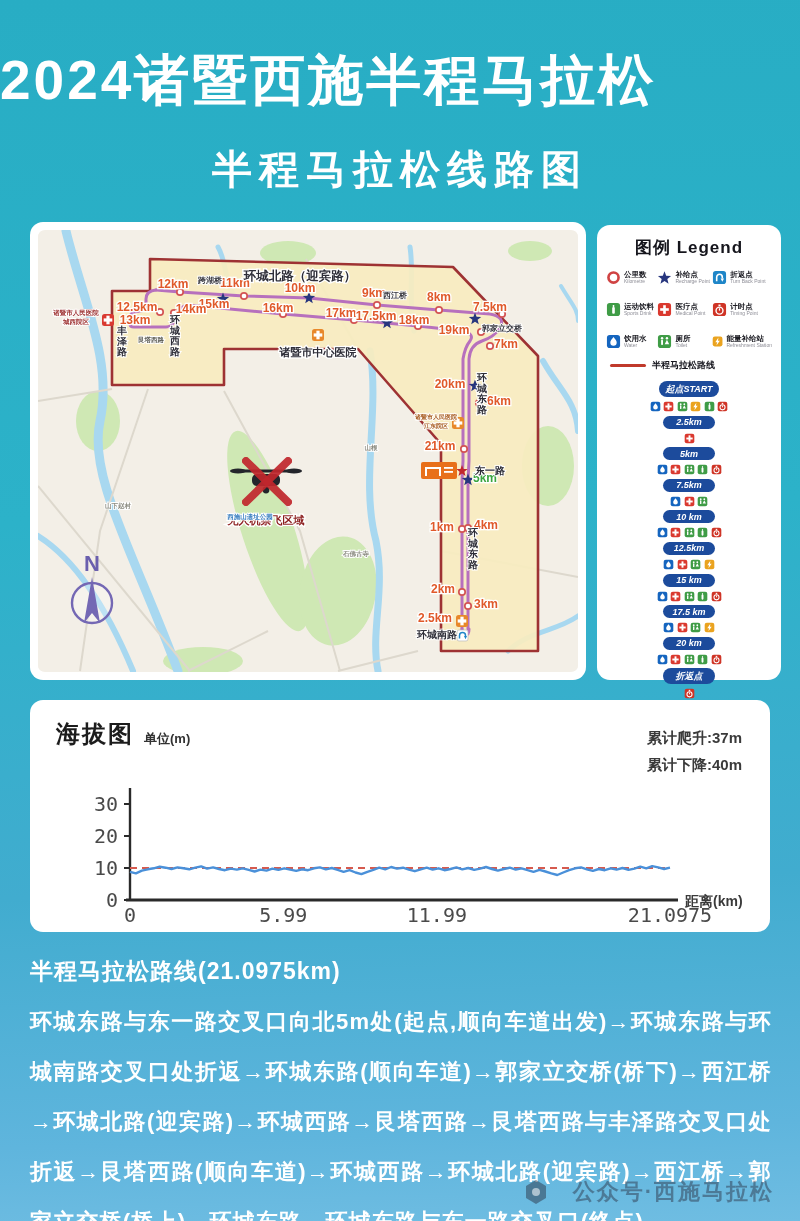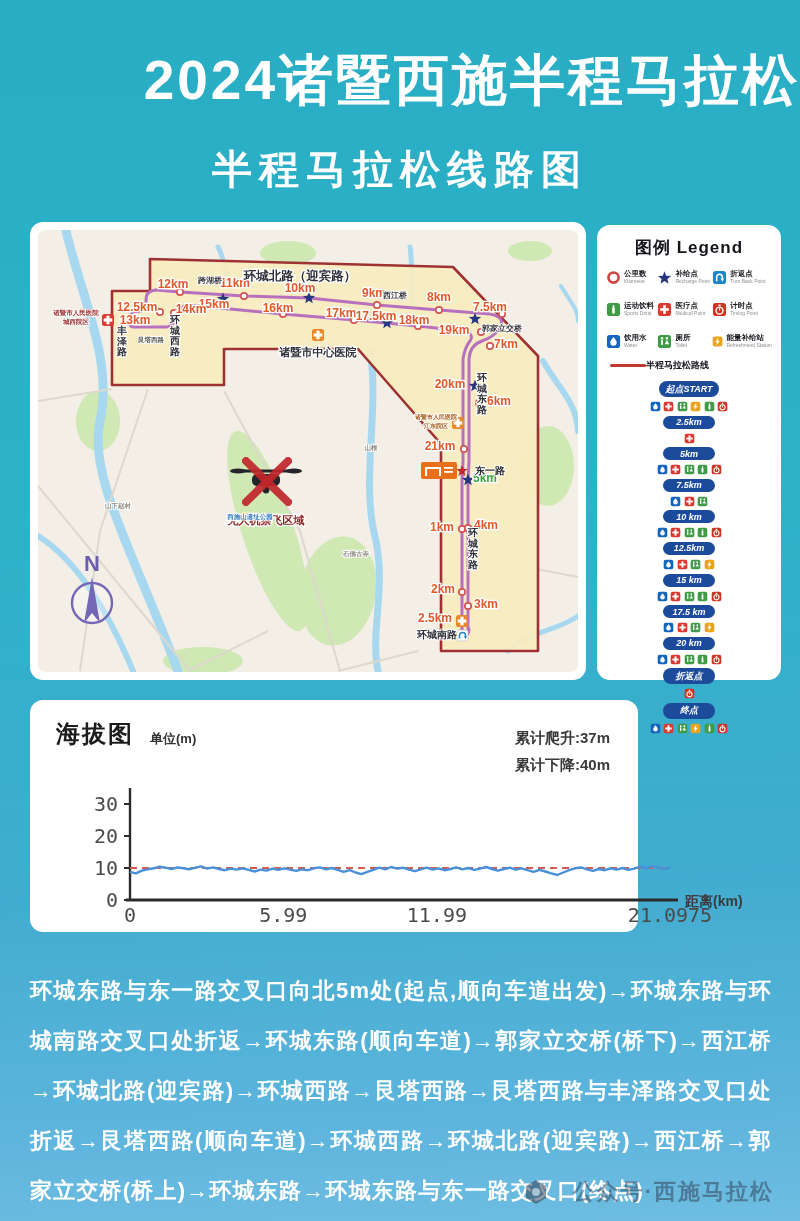--- a/index.html
+++ b/index.html
@@ -7,7 +7,7 @@
        background:linear-gradient(178deg,#28adc4 0%,#2cb2c9 42%,#41accf 72%,#5fb5dd 92%,#6fbde2 100%);
        overflow:hidden;position:relative;}
   .poster{position:absolute;inset:0;}
-  .title{position:absolute;top:44px;left:0;width:100%;text-align:right;color:#fff;
+  .title{position:absolute;top:44px;left:0;width:100%;text-align:left;color:#fff;
          font-size:55px;font-weight:900;letter-spacing:3px;}
   .subtitle{position:absolute;top:142px;left:0;width:100%;text-align:center;color:#fff;
          font-size:40px;font-weight:900;letter-spacing:7px;}

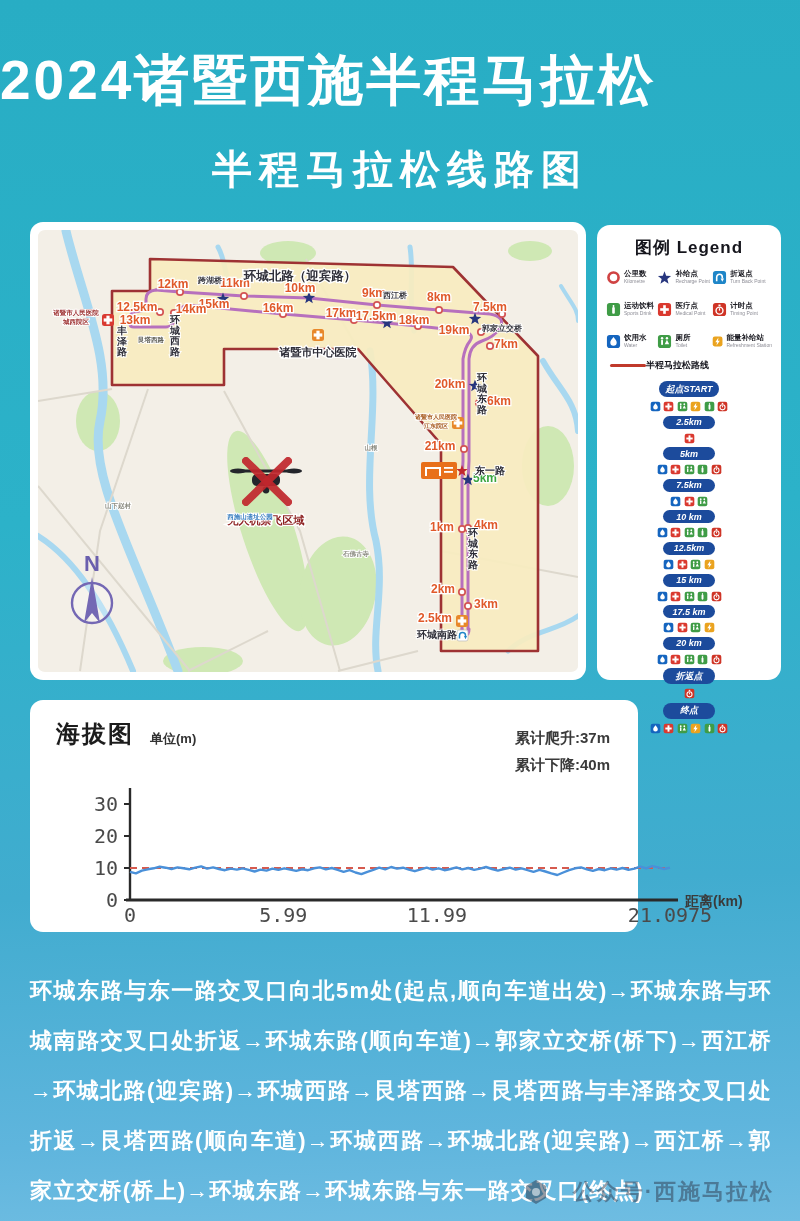--- a/index.html
+++ b/index.html
@@ -17,7 +17,7 @@
   .legend-card{left:597px;top:225px;width:184px;height:455px;box-sizing:border-box;padding:11px 9px 8px 9px;}
   .legend-title{text-align:center;font-size:17px;font-weight:900;color:#15151c;letter-spacing:1px;}
   .legend-grid{margin-top:11px;display:grid;grid-template-columns:31% 33% 36%;row-gap:17px;}
-  .lg-item{display:flex;align-items:center;gap:3px;}
+  .lg-item{display:flex;align-items:flex-end;gap:3px;}
   .lg-txt{display:flex;flex-direction:column;line-height:1.15;}
   .lg-label{font-size:7.5px;font-weight:800;color:#1b1b22;white-space:nowrap;}
   .lg-en{font-size:5px;color:#8d8d96;white-space:nowrap;}

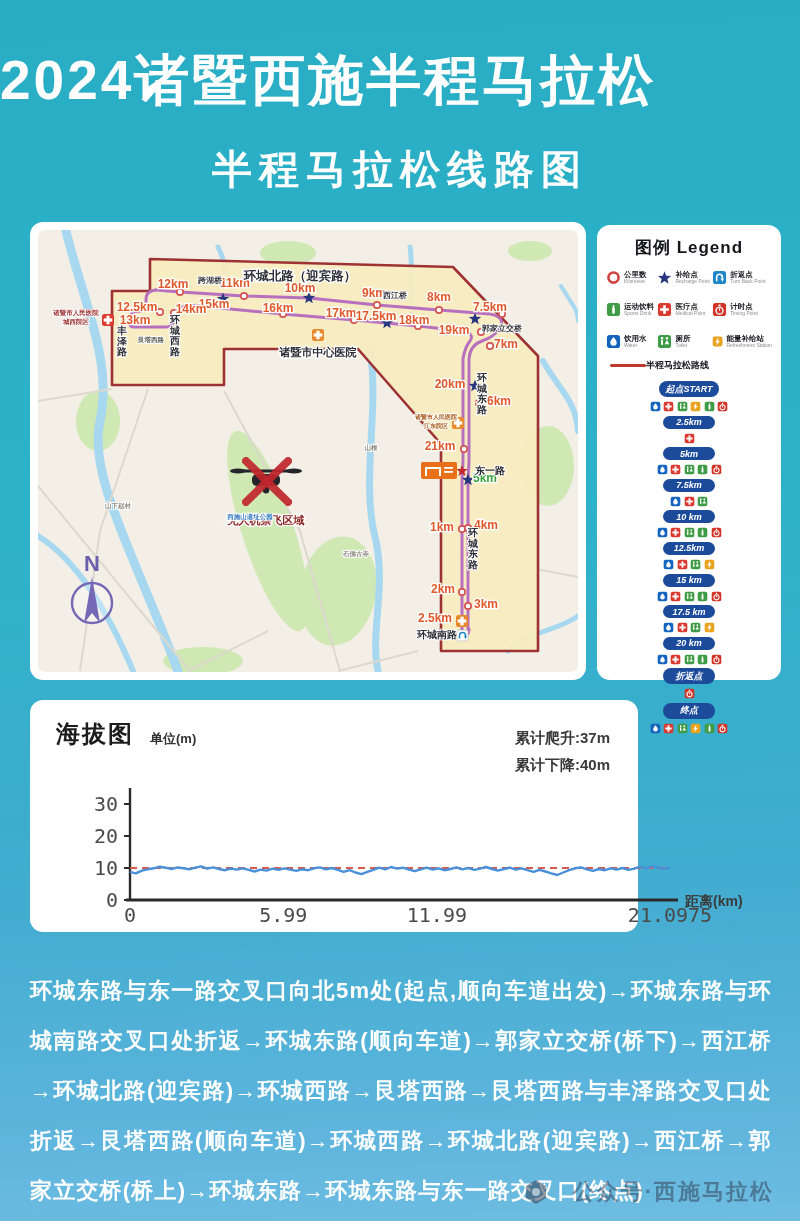--- a/index.html
+++ b/index.html
@@ -21,7 +21,7 @@
   .lg-txt{display:flex;flex-direction:column;line-height:1.15;}
   .lg-label{font-size:7.5px;font-weight:800;color:#1b1b22;white-space:nowrap;}
   .lg-en{font-size:5px;color:#8d8d96;white-space:nowrap;}
-  .legend-route{display:flex;align-items:center;gap:0;margin:10px 0 9px 4px;}
+  .legend-route{display:flex;align-items:center;gap:6px;margin:10px 0 9px 4px;}
   .route-swatch{display:inline-block;width:36px;height:3px;background:#c0392b;border-radius:2px;}
   .legend-route span.lbl{font-size:9px;font-weight:800;color:#16161e;}
   .stations{display:flex;flex-direction:column;gap:3.6px;}

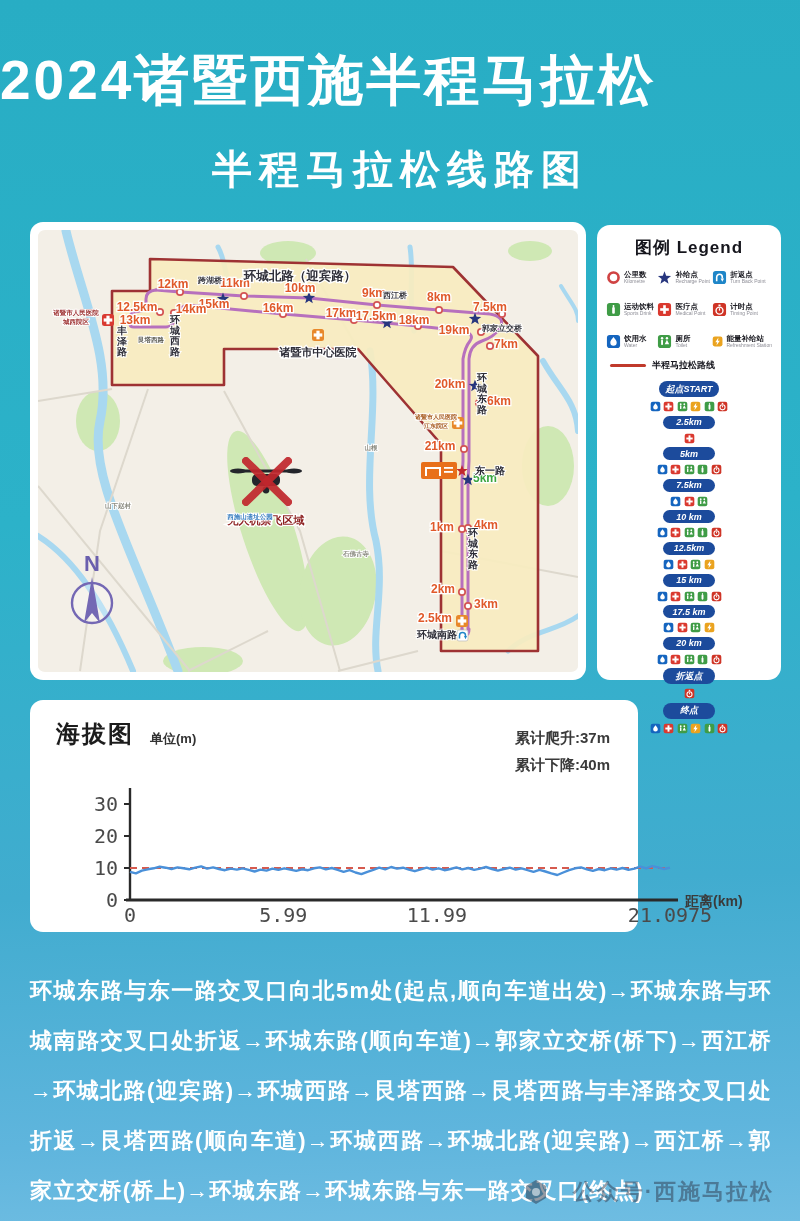--- a/index.html
+++ b/index.html
@@ -29,7 +29,7 @@
   .pill{background:#1c4b9c;color:#fff;border-radius:8px;padding:1.5px 6px;font-size:9px;
         font-weight:800;min-width:40px;text-align:center;white-space:nowrap;font-style:italic;}
   .svc{display:flex;gap:2.5px;align-items:center;}
-  .elev-card{left:30px;top:700px;width:608px;height:232px;}
+  .elev-card{left:30px;top:700px;width:740px;height:232px;}
   .elev-title{position:absolute;left:26px;top:18px;font-size:24px;font-weight:900;color:#1c1c1c;letter-spacing:2px;}
   .elev-unit{position:absolute;left:120px;top:30px;font-size:13px;font-weight:700;color:#333;}
   .elev-stats{position:absolute;right:28px;top:24px;text-align:left;font-size:15px;font-weight:800;

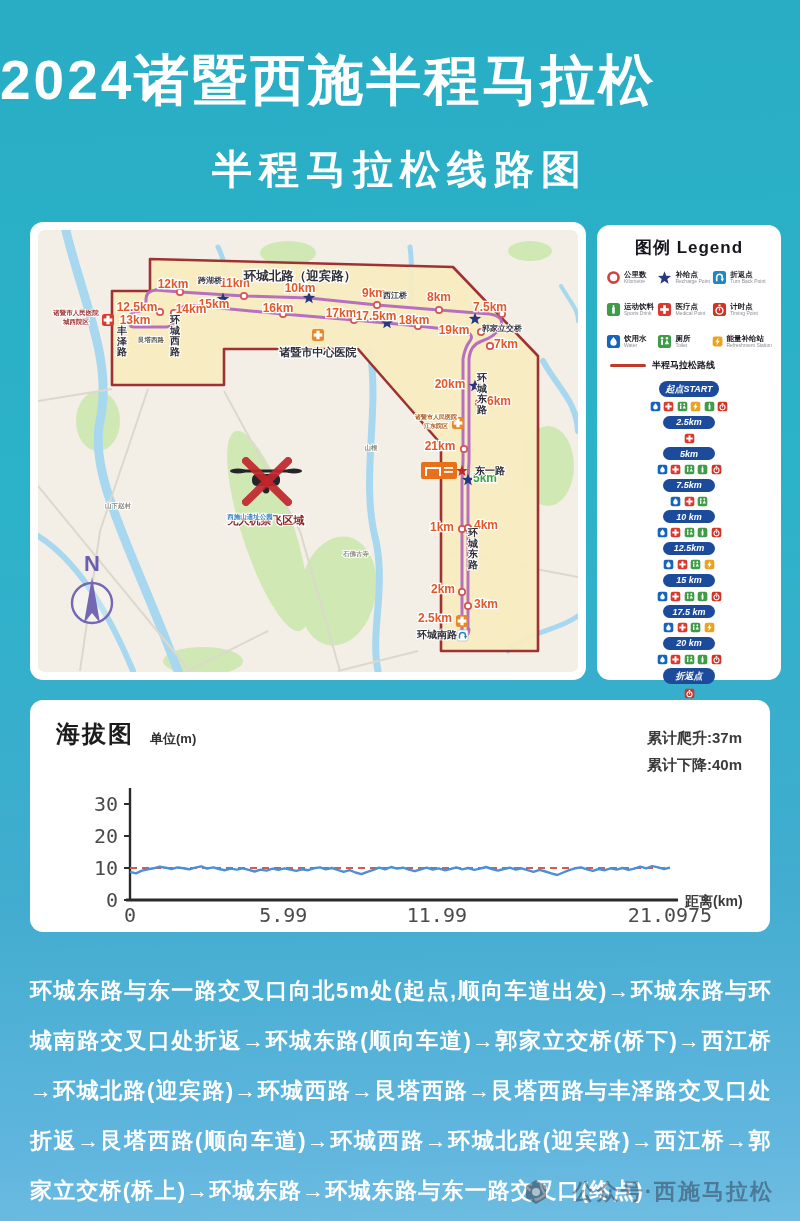--- a/index.html
+++ b/index.html
@@ -31,7 +31,7 @@
   .svc{display:flex;gap:2.5px;align-items:center;}
   .elev-card{left:30px;top:700px;width:740px;height:232px;}
   .elev-title{position:absolute;left:26px;top:18px;font-size:24px;font-weight:900;color:#1c1c1c;letter-spacing:2px;}
-  .elev-unit{position:absolute;left:120px;top:30px;font-size:13px;font-weight:700;color:#333;}
+  .elev-unit{position:absolute;left:114px;top:30px;font-size:13px;font-weight:700;color:#333;}
   .elev-stats{position:absolute;right:28px;top:24px;text-align:left;font-size:15px;font-weight:800;
               color:#3a3a3a;line-height:27px;}
   .elev-card svg{position:absolute;left:0;top:48px;}

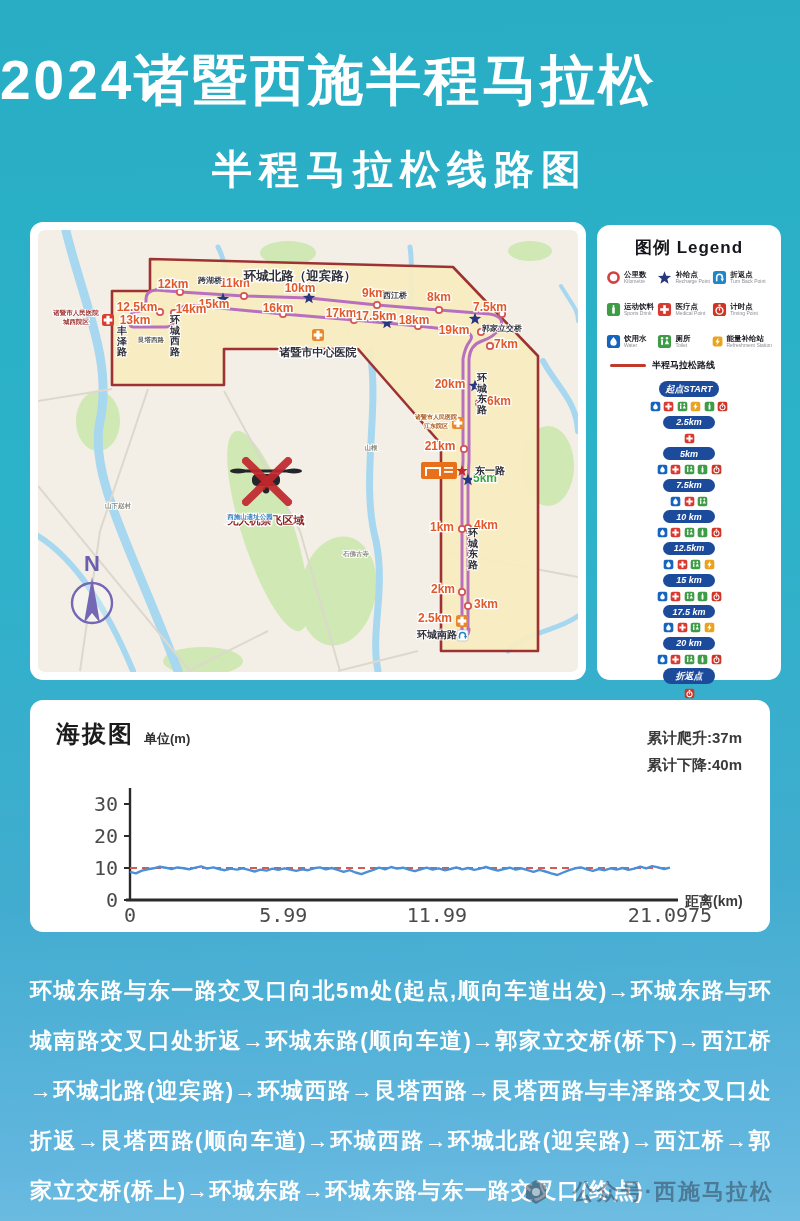--- a/index.html
+++ b/index.html
@@ -628,6 +628,7 @@
   </div>
 
   <div class="route-text">
+    <div class="route-head">半程马拉松路线(21.0975km)</div>
     <div class="route-body">环城东路与东一路交叉口向北5m处(起点,顺向车道出发)→环城东路与环城南路交叉口处折返→环城东路(顺向车道)→郭家立交桥(桥下)→西江桥→环城北路(迎宾路)→环城西路→艮塔西路→艮塔西路与丰泽路交叉口处折返→艮塔西路(顺向车道)→环城西路→环城北路(迎宾路)→西江桥→郭家立交桥(桥上)→环城东路→环城东路与东一路交叉口(终点)</div>
   </div>
 

